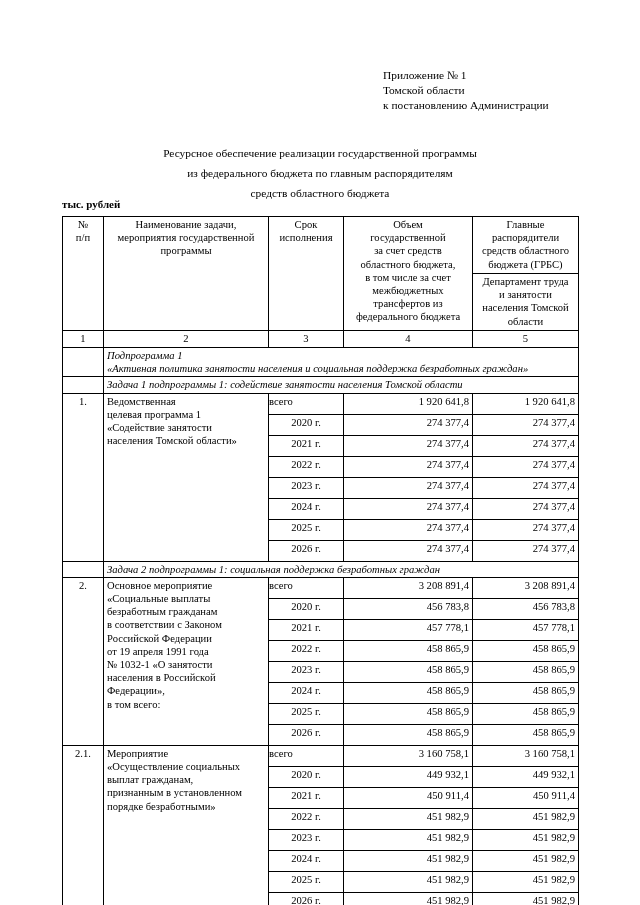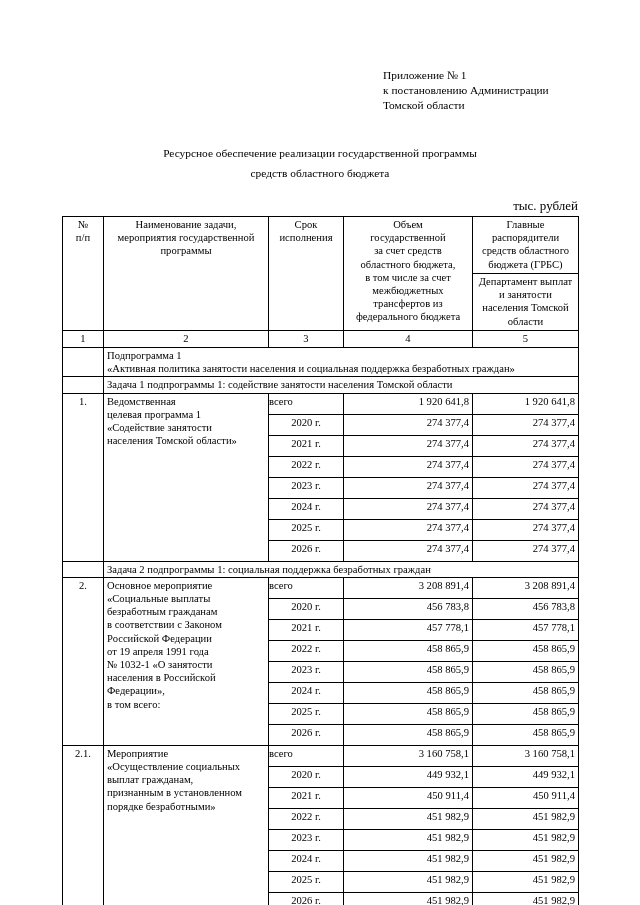--- a/index.html
+++ b/index.html
@@ -146,8 +146,8 @@
 
   <div class="appendix">
     <div>Приложение № 1</div>
+    <div>Томской области</div>
     <div>к постановлению Администрации</div>
-    <div>Томской области</div>
   </div>
 
   <div class="doc-title">

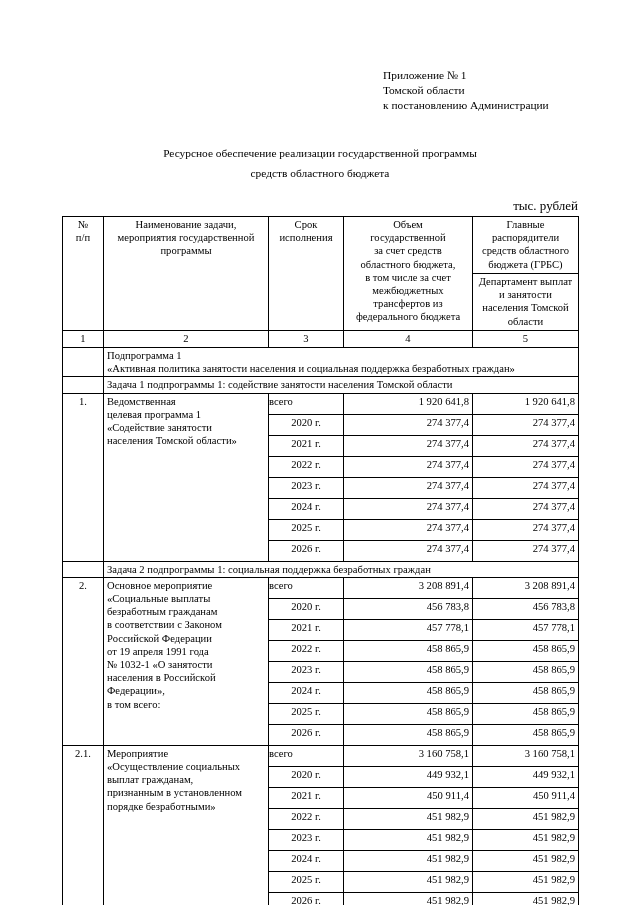--- a/index.html
+++ b/index.html
@@ -152,6 +152,7 @@
 
   <div class="doc-title">
     <div>Ресурсное обеспечение реализации государственной программы</div>
+    <div>из федерального бюджета по главным распорядителям</div>
     <div>средств областного бюджета</div>
   </div>
 

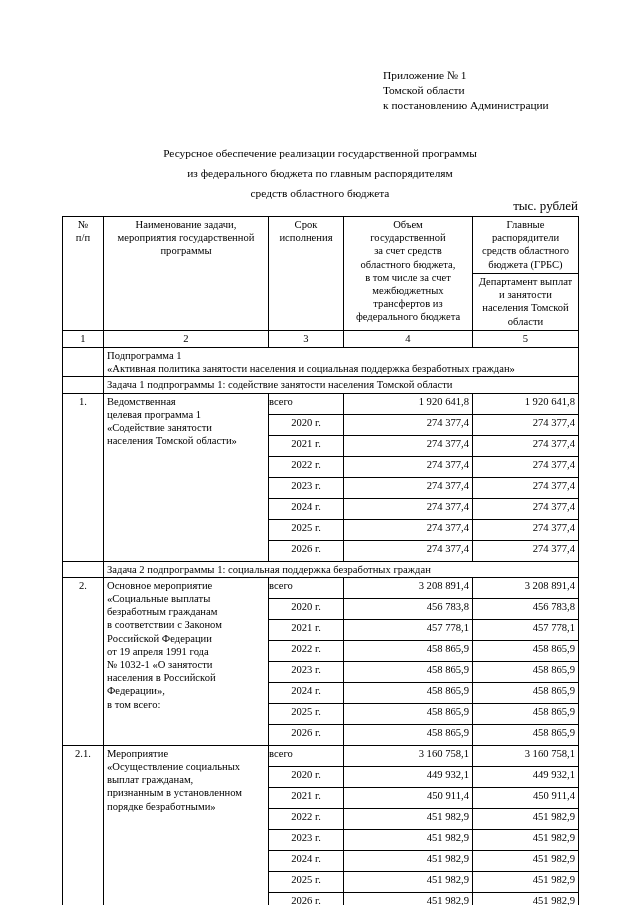--- a/index.html
+++ b/index.html
@@ -51,8 +51,9 @@
     left: 62px;
     top: 198px;
     width: 516px;
-    text-align: right;
-    font-size: 13px;
+    text-align: left;
+    font-size: 11px;
+    font-weight: bold;
   }
 
   

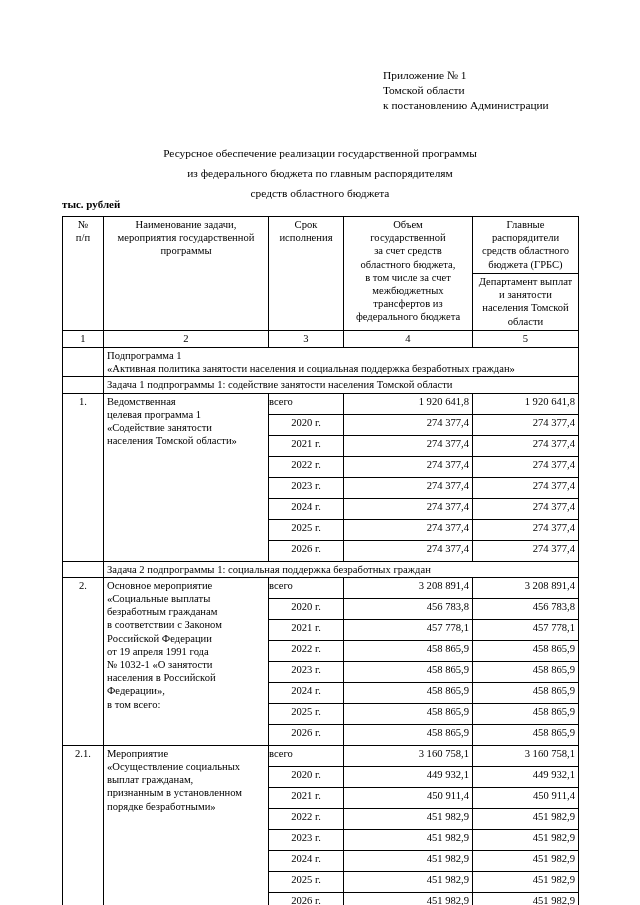--- a/index.html
+++ b/index.html
@@ -202,7 +202,7 @@
       </tr>
       <tr>
         <td class="hdr-split-bot">
-          <span>Департамент выплат</span><br>
+          <span>Департамент труда</span><br>
           <span>и занятости</span><br>
           <span>населения Томской</span><br>
           <span>области</span>

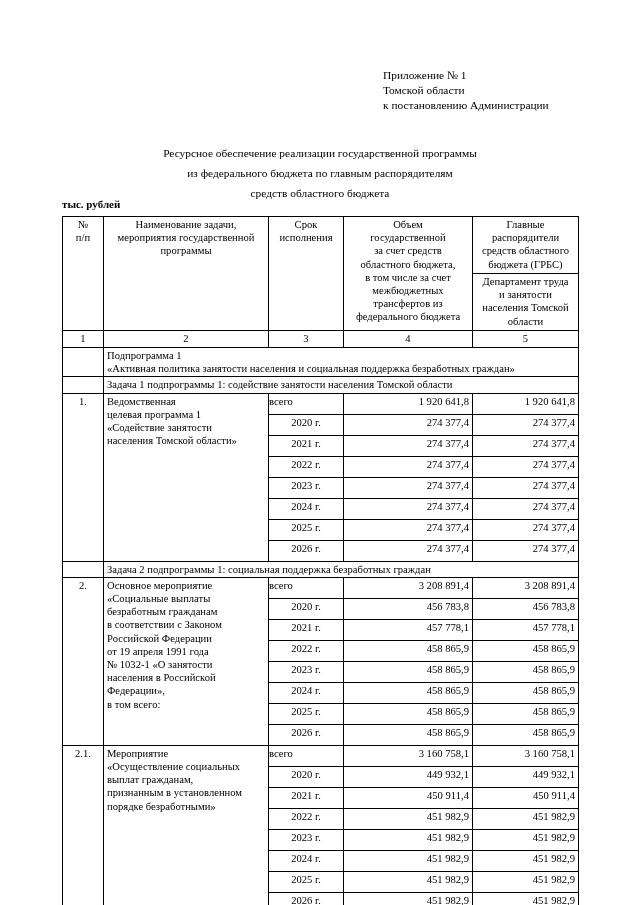--- a/index.html
+++ b/index.html
@@ -112,6 +112,7 @@
     padding-top: 3px;
     padding-bottom: 3px;
     padding-left: 5px;
+    font-style: italic;
   }
   .idx {
     text-align: center;

